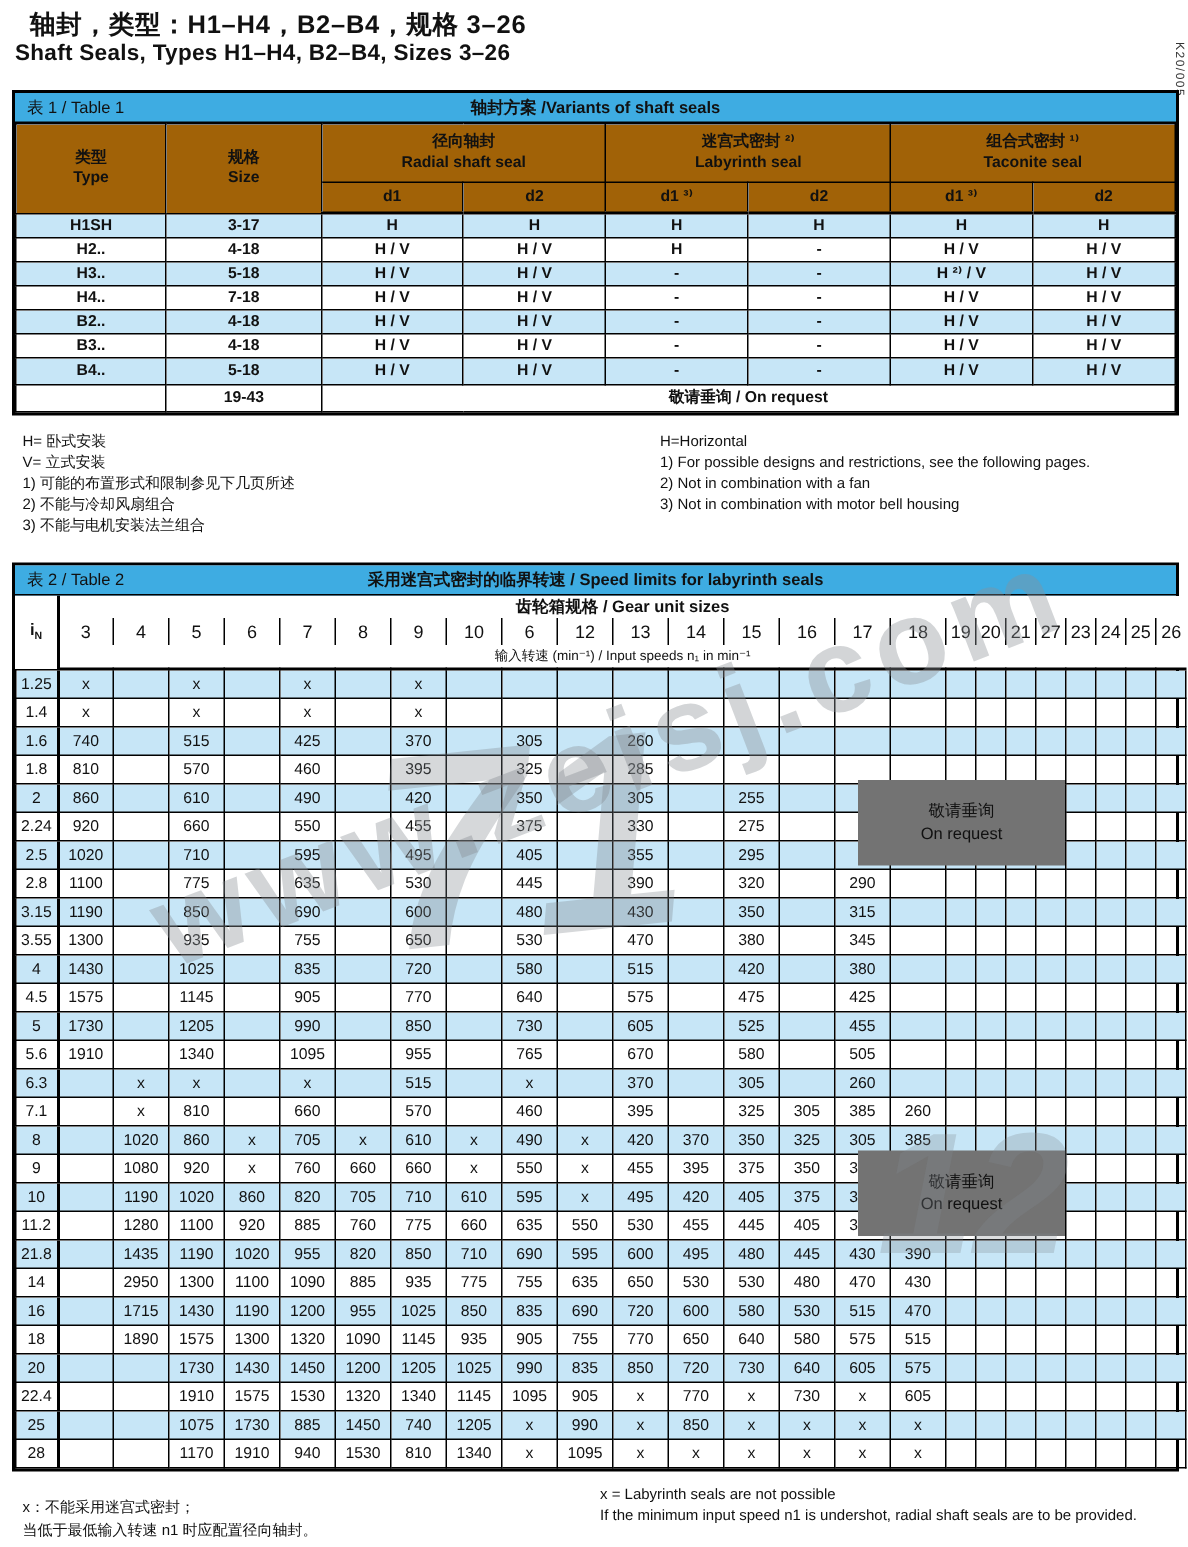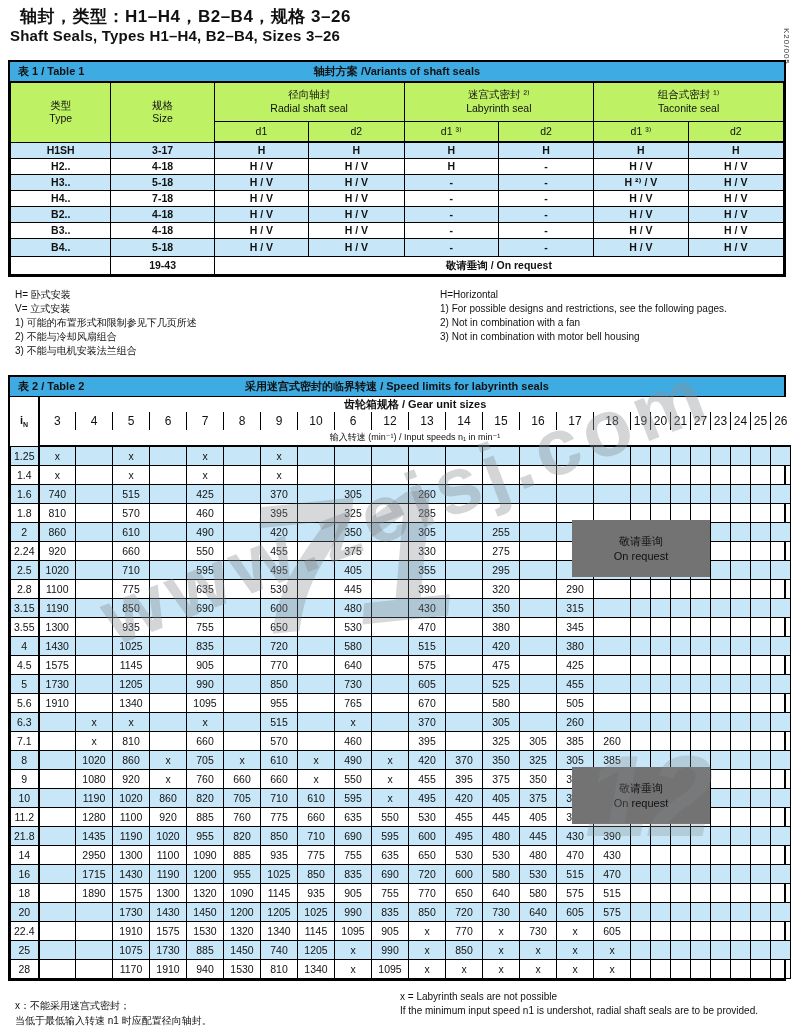--- a/index.html
+++ b/index.html
@@ -16,7 +16,7 @@
   
   .tblwrap{position:absolute;left:8px;width:774px;border:2px solid #000;background:#fff;z-index:1;}
   .cap{position:relative;height:19px;background:#3EACE2;border-bottom:1px solid #000;}
-  .cap .capl{position:absolute;left:8px;top:2px;font-size:11px;font-weight:bold;}
+  .cap .capl{position:absolute;left:8px;top:2px;font-size:11px;font-weight:normal;}
   .cap .capc{position:absolute;left:0;right:0;top:2px;text-align:center;font-size:11px;font-weight:bold;}
   table{border-collapse:collapse;table-layout:fixed;width:100%;}
   th,td{padding:0;overflow:hidden;white-space:nowrap;}

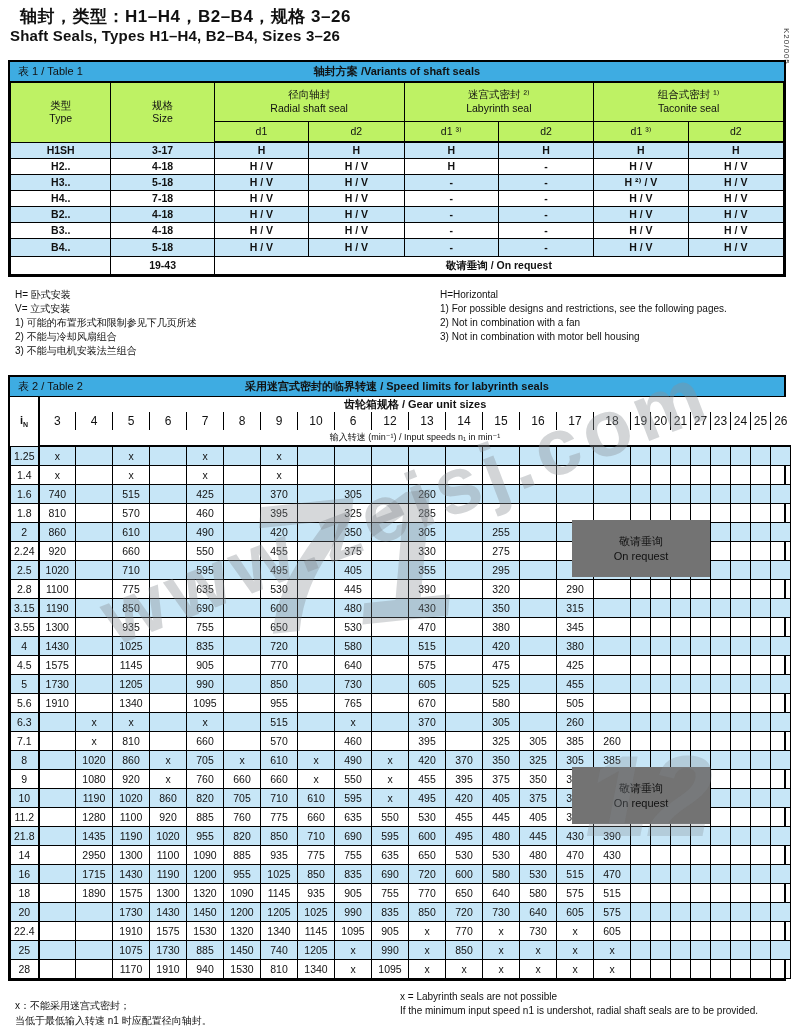--- a/index.html
+++ b/index.html
@@ -24,7 +24,7 @@
 
   
   .tbl1{top:60px;}
-  .tbl1 th{border:1px solid #000;background:#bef264;font-size:10.5px;font-weight:normal;line-height:1.3;margin-top:12px;}
+  .tbl1 th{border:1px solid #000;background:#a16207;font-size:10.5px;font-weight:bold;line-height:1.3;margin-top:12px;}
   .tbl1 thead tr:first-child th{height:38px;}
   .tbl1 thead tr:last-child th{height:19px;border-bottom:2px solid #000;}
   .tbl1 td{border:1px solid #000;height:15px;text-align:center;

